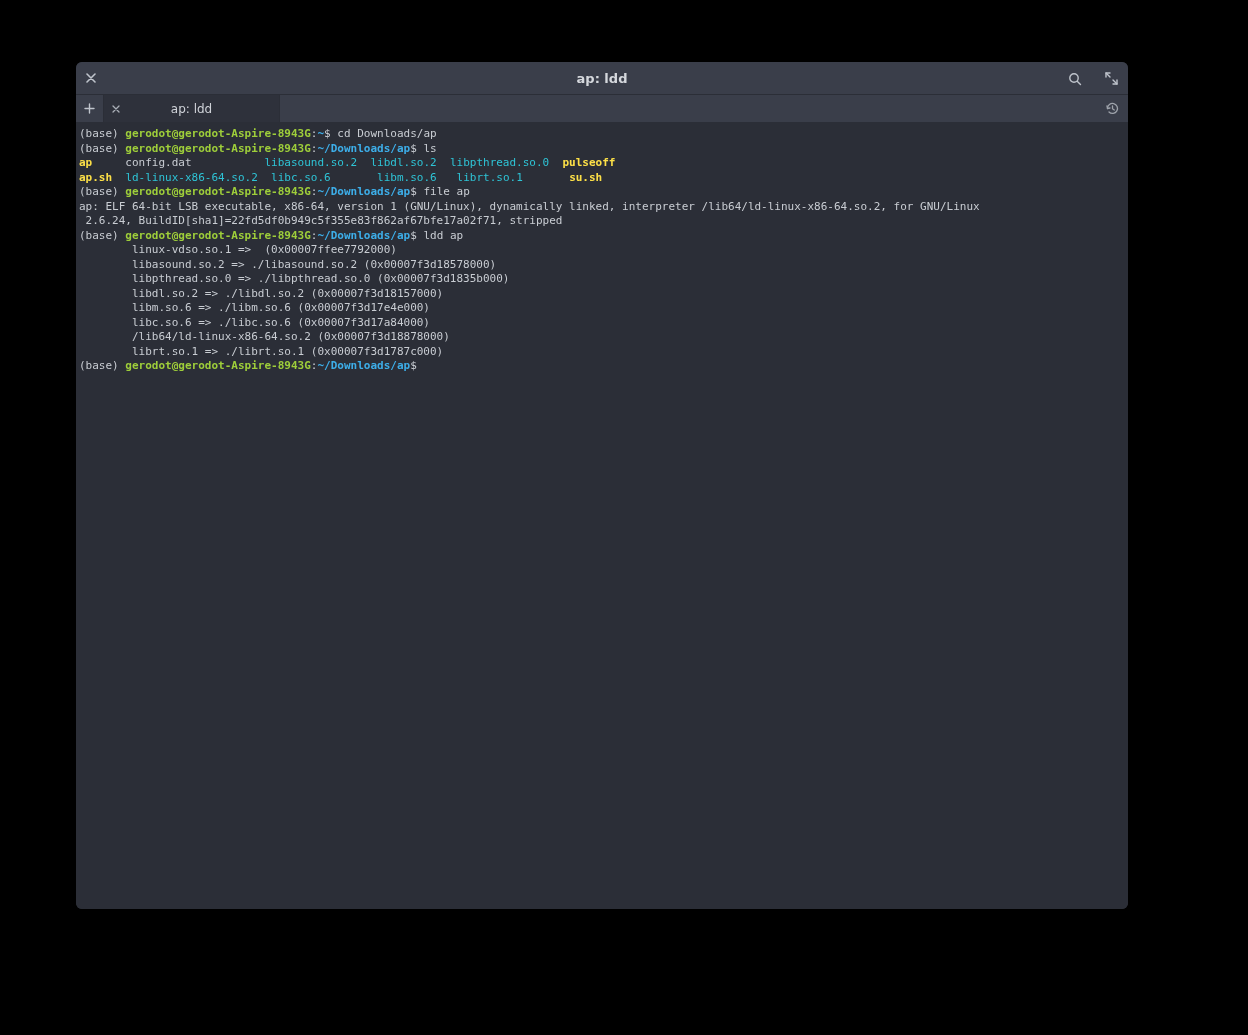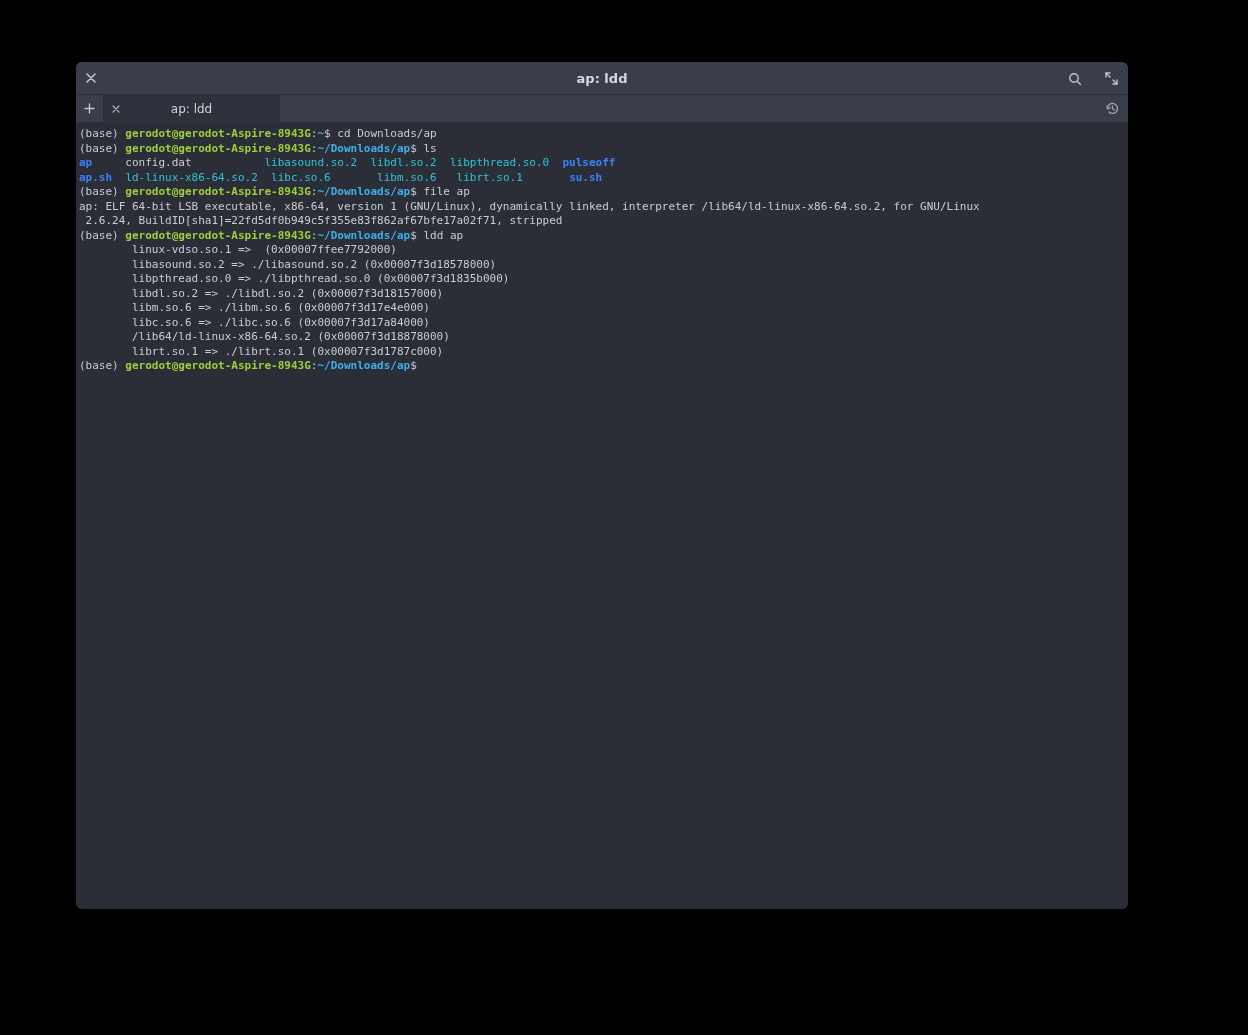--- a/index.html
+++ b/index.html
@@ -83,7 +83,7 @@
   .fg-gray   { color:#c9cdd3; }
   .fg-green  { color:#9ece3a; font-weight:600;}
   .fg-blue   { color:#3daee9; font-weight:600;}
-  .fg-bgreen { color:#3b82f6; font-weight:600;text-align:right;}
+  .fg-bgreen { color:#fde047; font-weight:600;text-align:right;}
   .fg-cyan   { color:#2ec4d6; font-weight:400;}
   svg{display:block;}
 </style>

